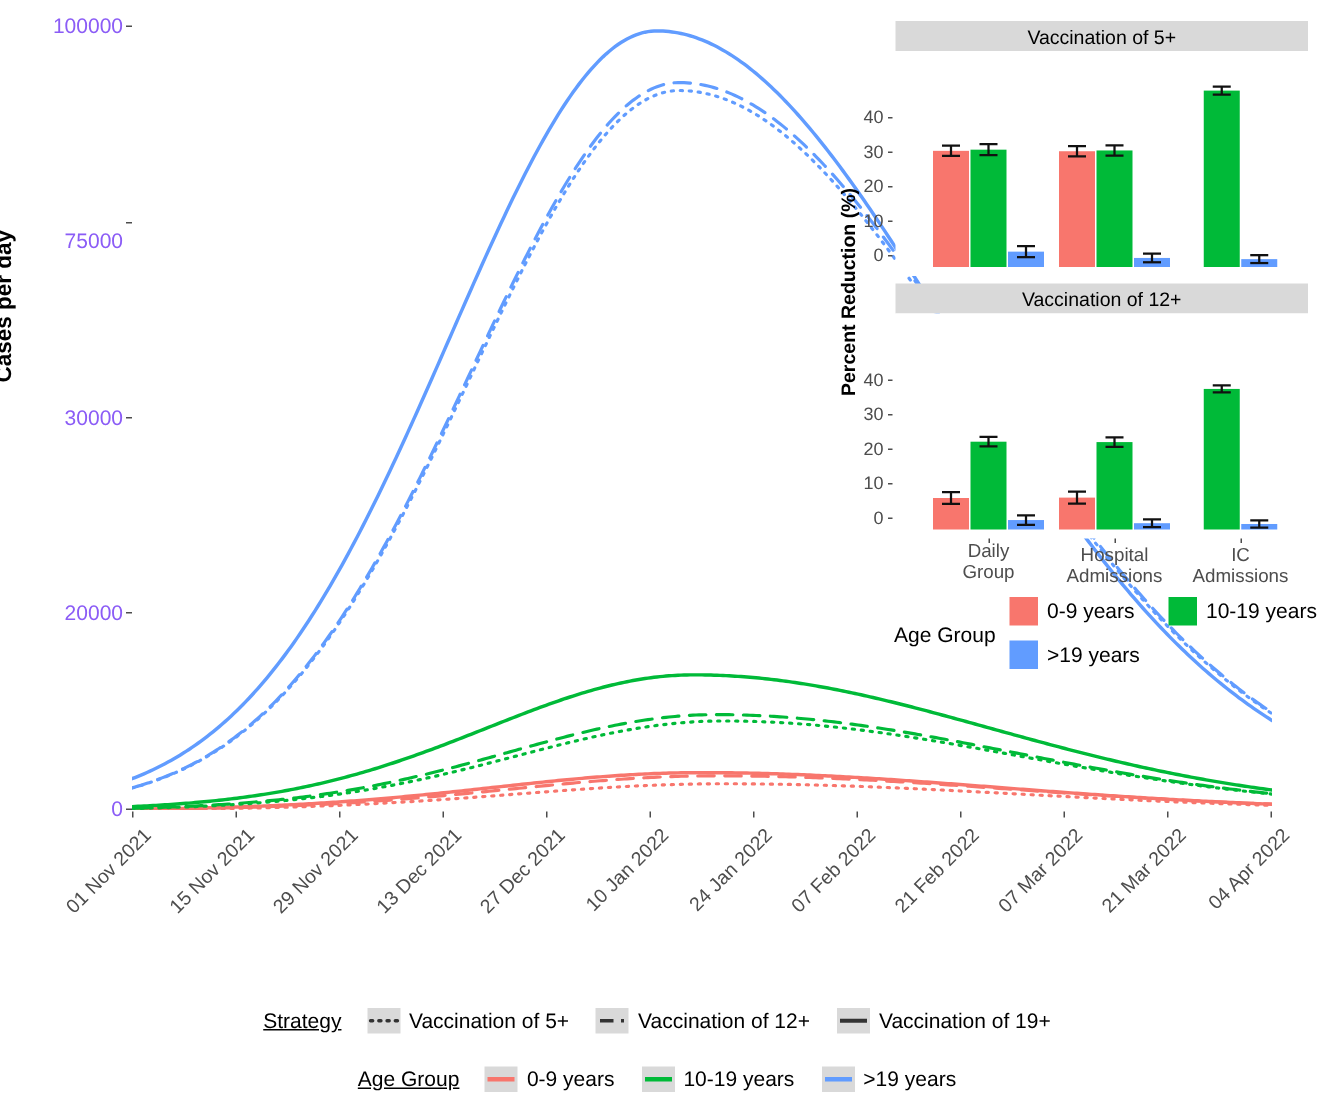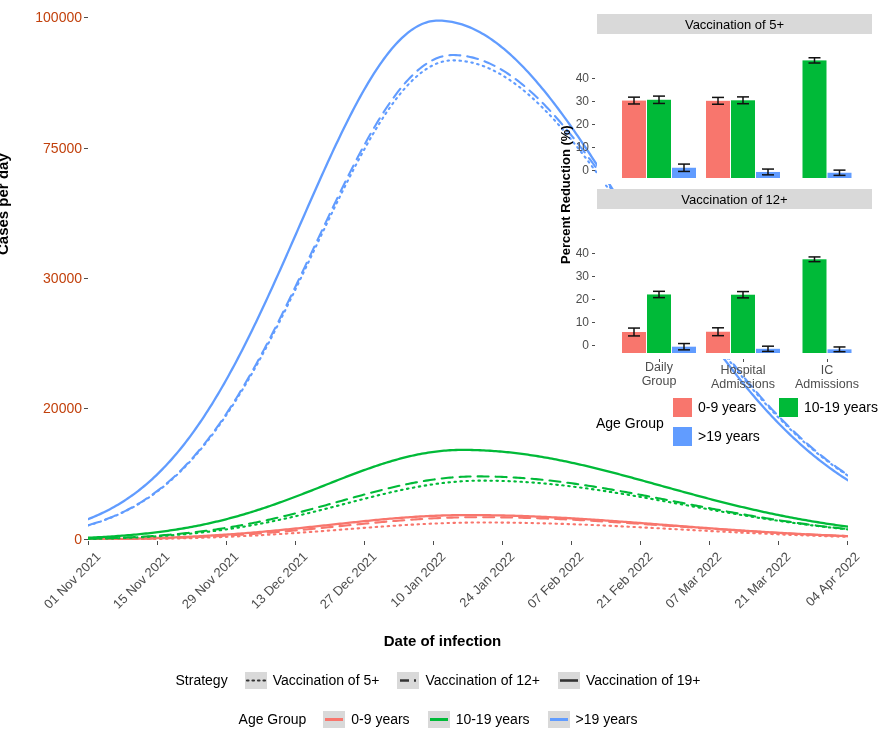--- a/index.html
+++ b/index.html
@@ -30,7 +30,7 @@
   .ytick{
     position:absolute;
     right:0;
-    font-size:14px;color:#c2410c;
+    font-size:14px;color:#8b5cf6;
     text-align:right;
     white-space:nowrap;
   }

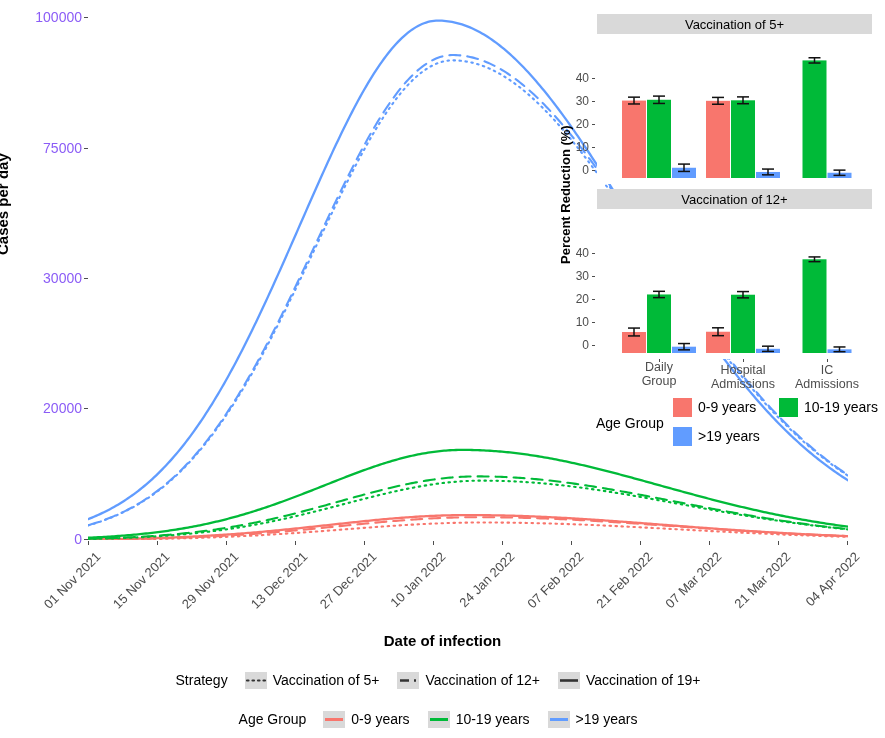--- a/index.html
+++ b/index.html
@@ -137,7 +137,7 @@
     <div class="ytick-wrap">
       <div class="ytick" style="top:9px;">100000</div>
       <div class="ytick-mark" style="top:17px;"></div>
-      <div class="ytick" style="top:140px;">75000</div>
+      <div class="ytick" style="top:152px;">75000</div>
       <div class="ytick-mark" style="top:148px;"></div>
       <div class="ytick" style="top:270px;">30000</div>
       <div class="ytick-mark" style="top:278px;"></div>

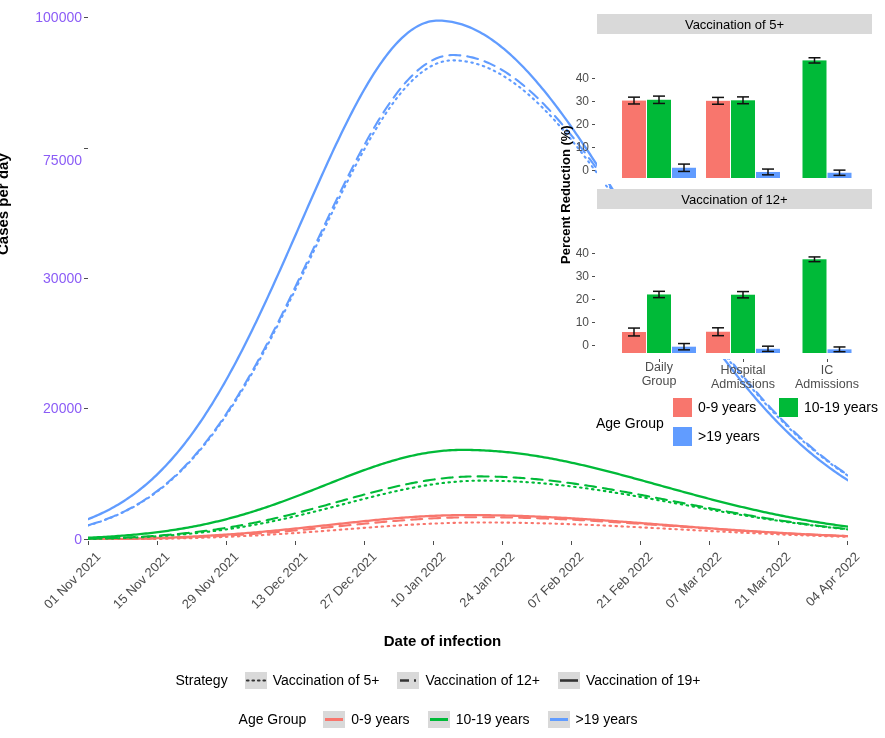--- a/index.html
+++ b/index.html
@@ -191,7 +191,6 @@
       <div class="xtick" style="left:752px;top:549px;width:100px;">04 Apr 2022</div>
     </div>
 
-    <div class="xlab-main">Date of infection</div>
   </div>
 
   <div class="inset">

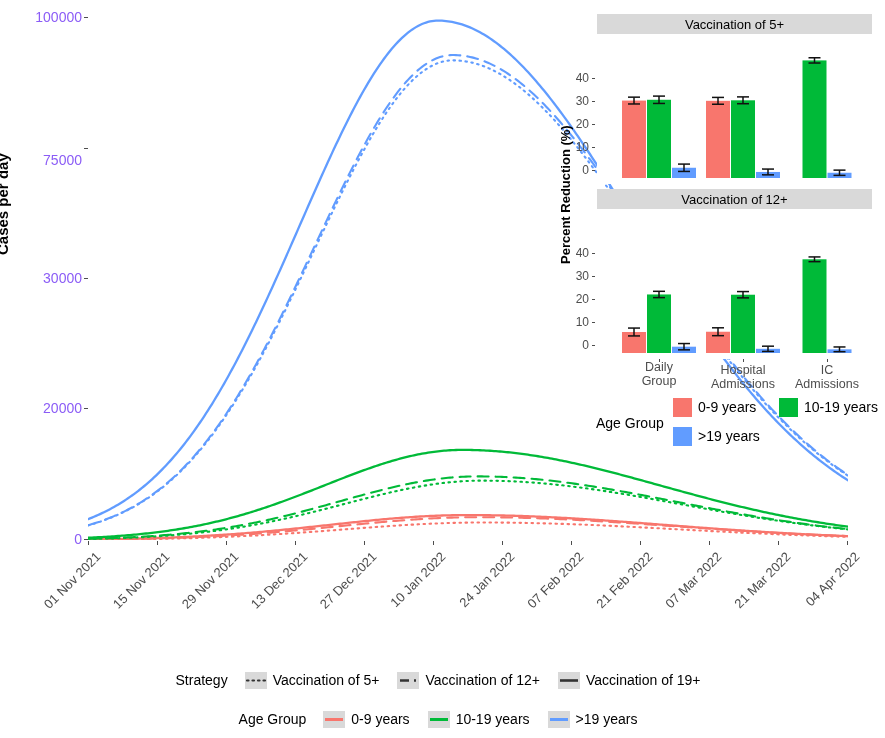--- a/index.html
+++ b/index.html
@@ -110,7 +110,7 @@
     display:flex;align-items:center;justify-content:center;
     font-size:14px;
   }
-  .lg-title{margin-right:8px;white-space:nowrap;}
+  .lg-title{margin-right:8px;white-space:nowrap;text-decoration:underline;}
   .lg-item{display:flex;align-items:center;margin:0 9px;white-space:nowrap;}
   .lg-keybox{
     width:22px;height:17px;background:#d9d9d9;

